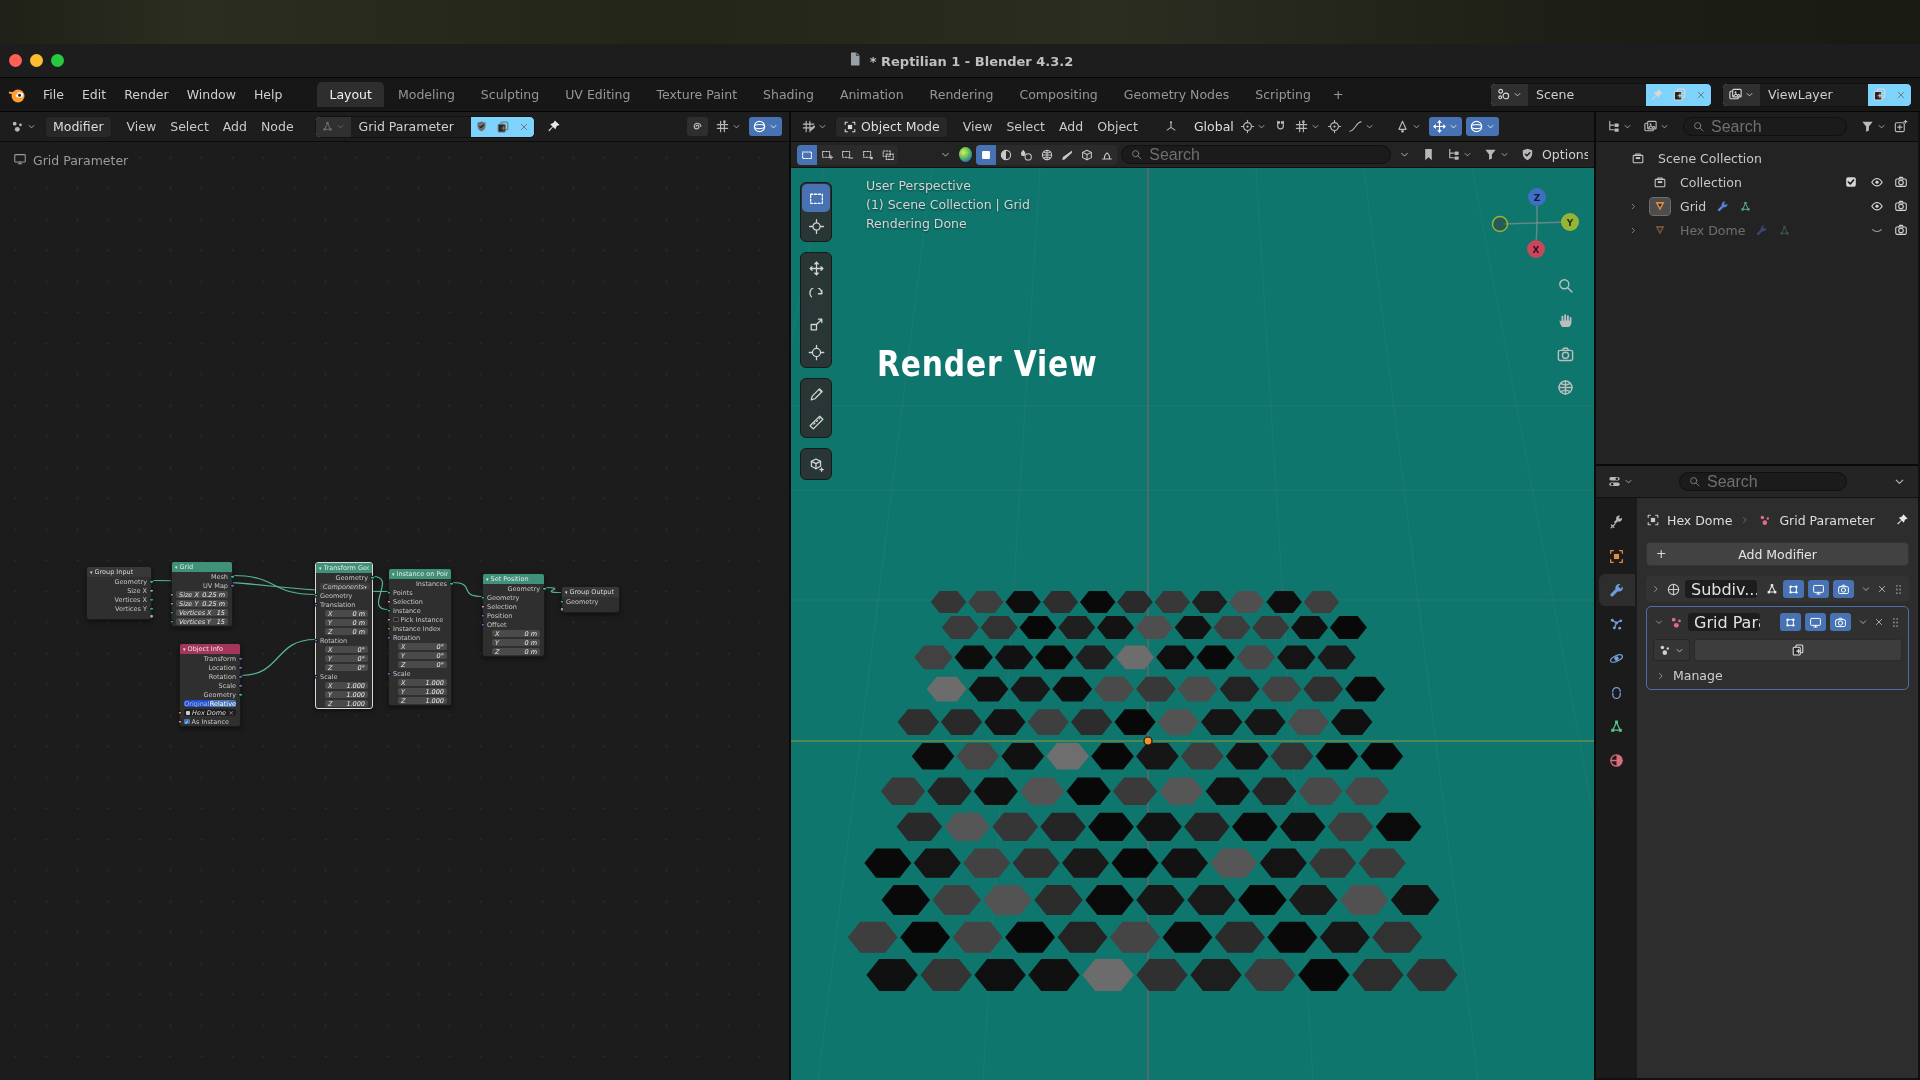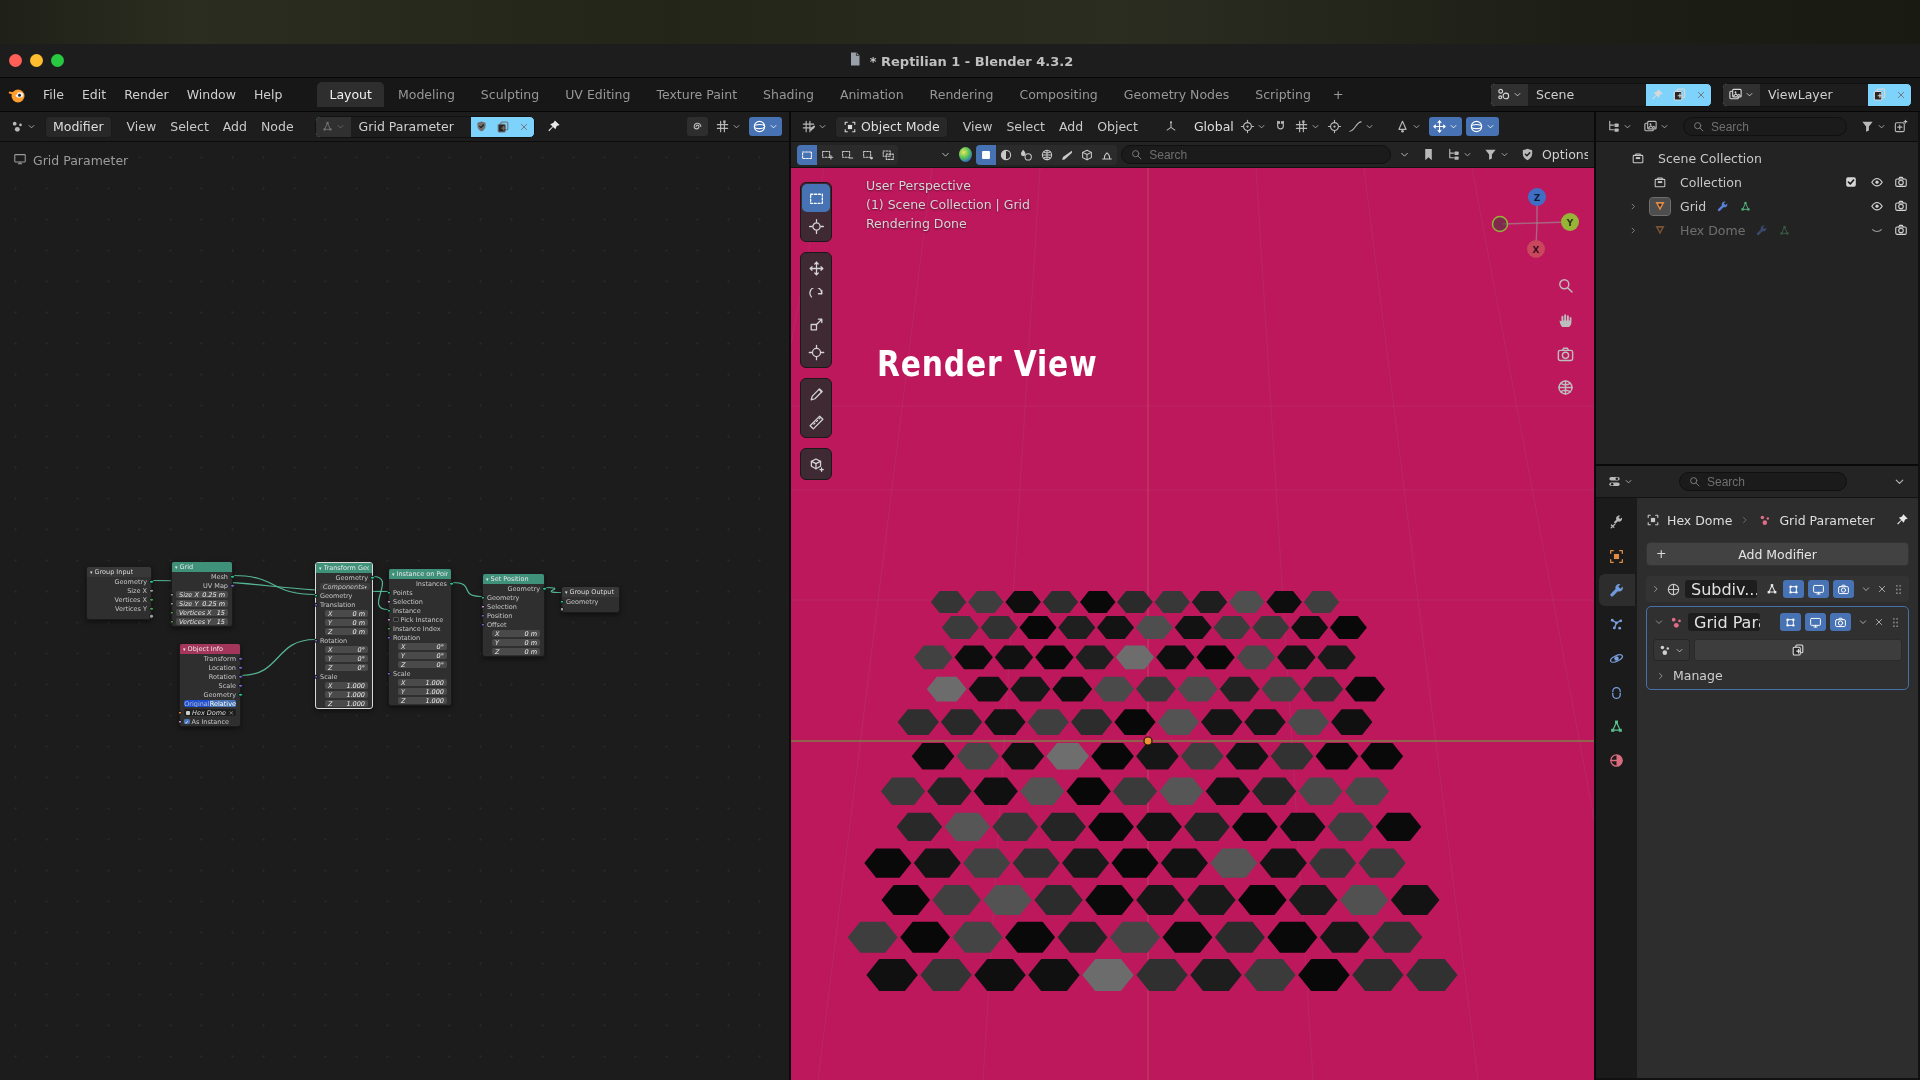--- a/index.html
+++ b/index.html
@@ -77,7 +77,7 @@
   .tb.on { background:#4772b3; color:#fff; }
   .grad-sphere { width:15px; height:15px; border-radius:50%; background:radial-gradient(circle at 35% 35%, #e8e85a, #53c05a 45%, #2f66d0 80%, #8a2fd0); }
   .search-box { flex:0 1 305px; display:flex; align-items:center; gap:6px; background:#1b1b1b; border:1px solid #101010; border-radius:10px; height:19px; padding:0 8px; color:#7a7a7a; }
-  .search-box input { background:transparent; border:none; outline:none; color:#cfcfcf; font-size:12px; width:100%; }
+  .search-box input { background:transparent; border:none; outline:none; color:#cfcfcf; font-size:16px; width:100%; }
   .search-box input::placeholder { color:#6f6f6f; }
   #vp-options { color:#d0d0d0; font-size:12.5px; width:46px; overflow:hidden; white-space:nowrap; flex:0 0 auto; }
   #vp-canvas { position:relative; width:100%; height:912px; background:#be185d; overflow:hidden; }

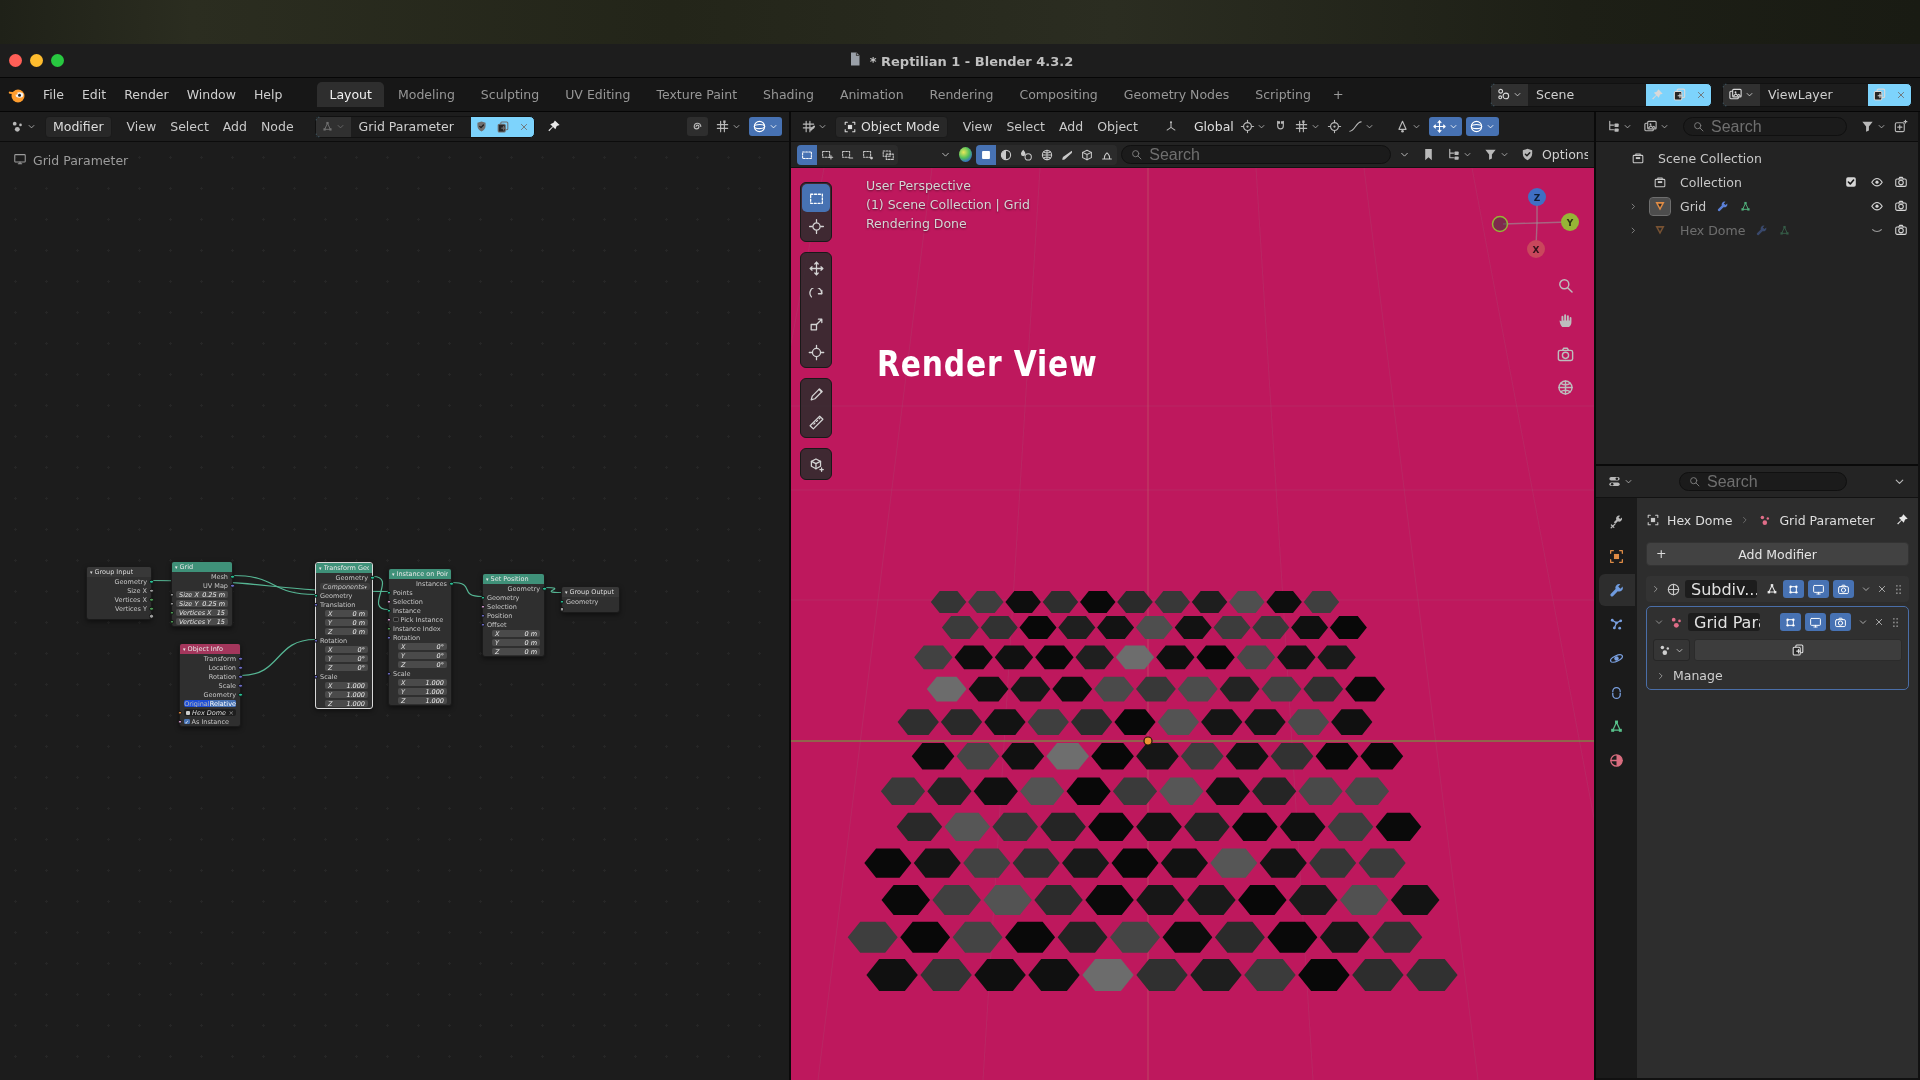--- a/index.html
+++ b/index.html
@@ -80,7 +80,7 @@
   .search-box input { background:transparent; border:none; outline:none; color:#cfcfcf; font-size:16px; width:100%; }
   .search-box input::placeholder { color:#6f6f6f; }
   #vp-options { color:#d0d0d0; font-size:12.5px; width:46px; overflow:hidden; white-space:nowrap; flex:0 0 auto; }
-  #vp-canvas { position:relative; width:100%; height:912px; background:#be185d; overflow:hidden; }
+  #vp-canvas { position:relative; width:100%; height:912px; background:#0f766e; overflow:hidden; }
   #vp-scene { position:absolute; left:0; top:0; }
   #vp-info { position:absolute; left:75px; top:8px; color:#d6d6d6; font-size:12.5px; line-height:19px; text-shadow:0 1px 2px rgba(0,0,0,.5); }
   #render-label { position:absolute; left:86px; top:176px; color:#fff; font-size:35px; font-weight:600; letter-spacing:1px; transform:scaleX(.85); transform-origin:left; }

